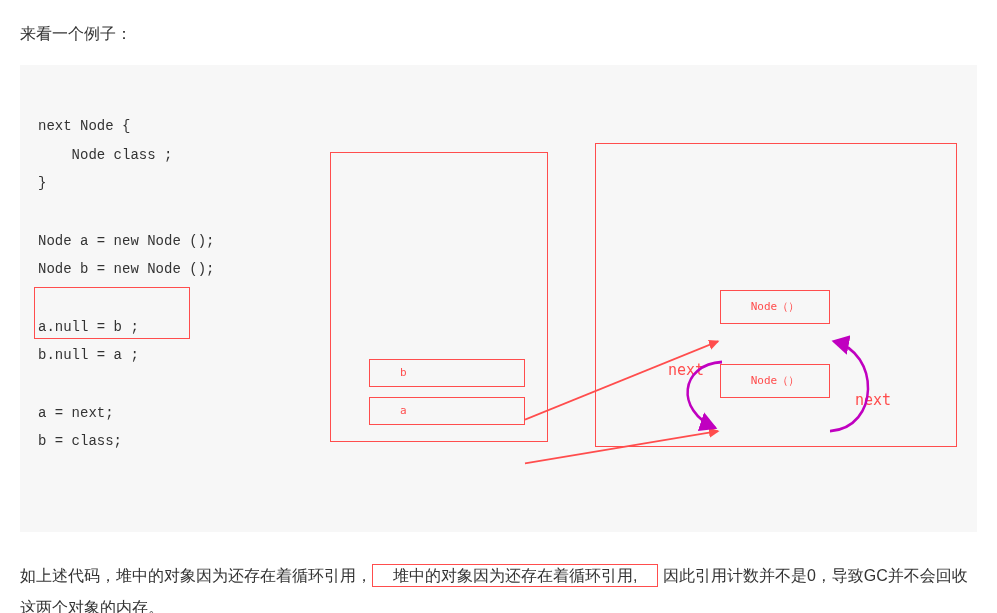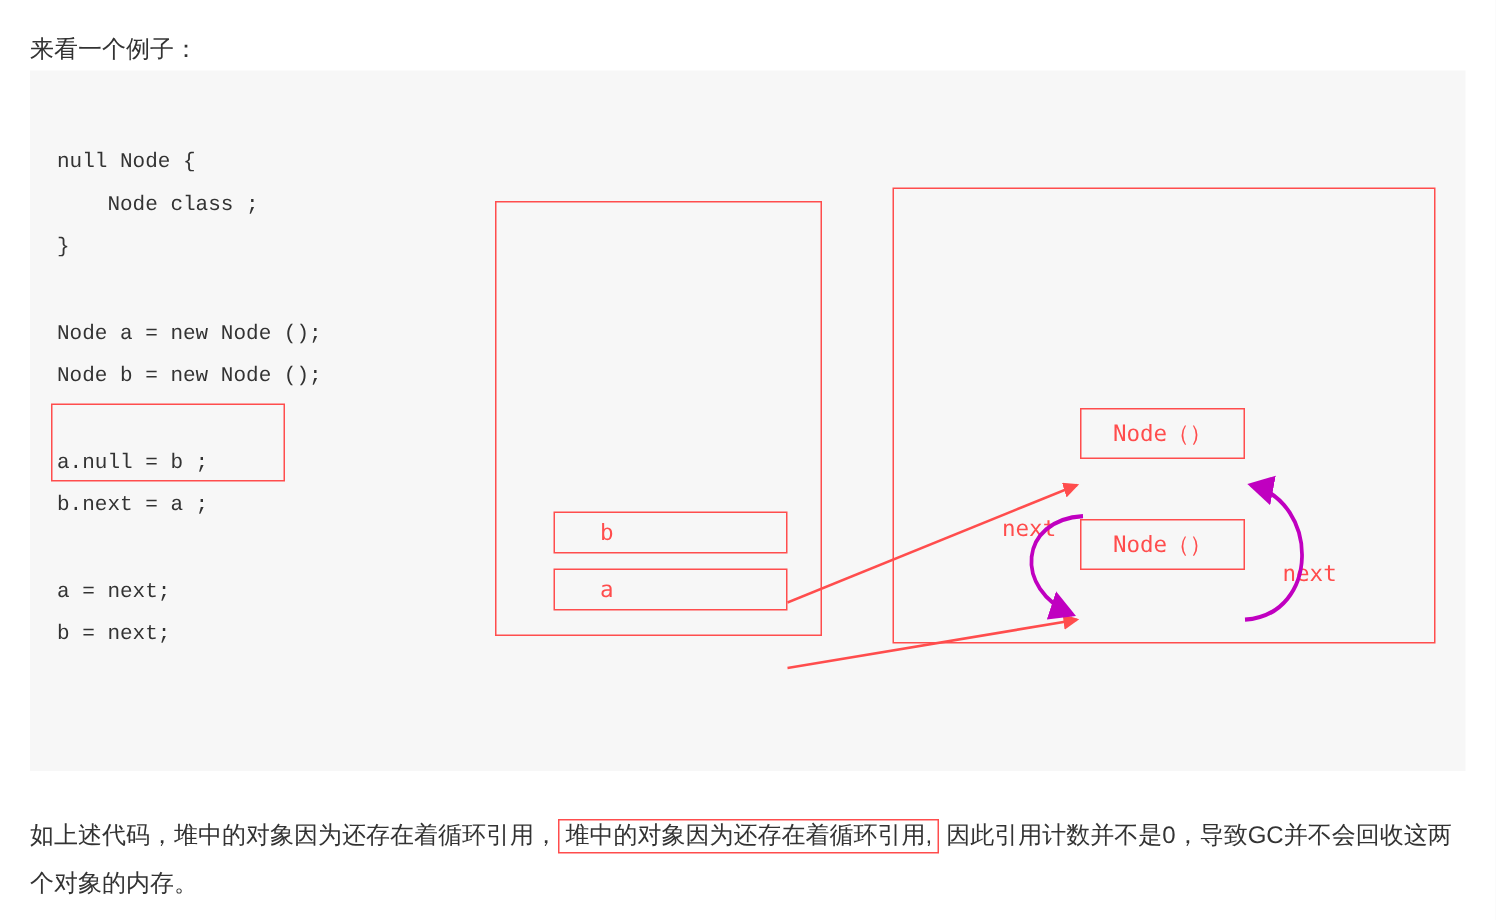--- a/index.html
+++ b/index.html
@@ -13,6 +13,7 @@
     width: 957px;
   }
   .intro {
+    margin-bottom: 18px;
   }
   .code-block {
     position: relative;

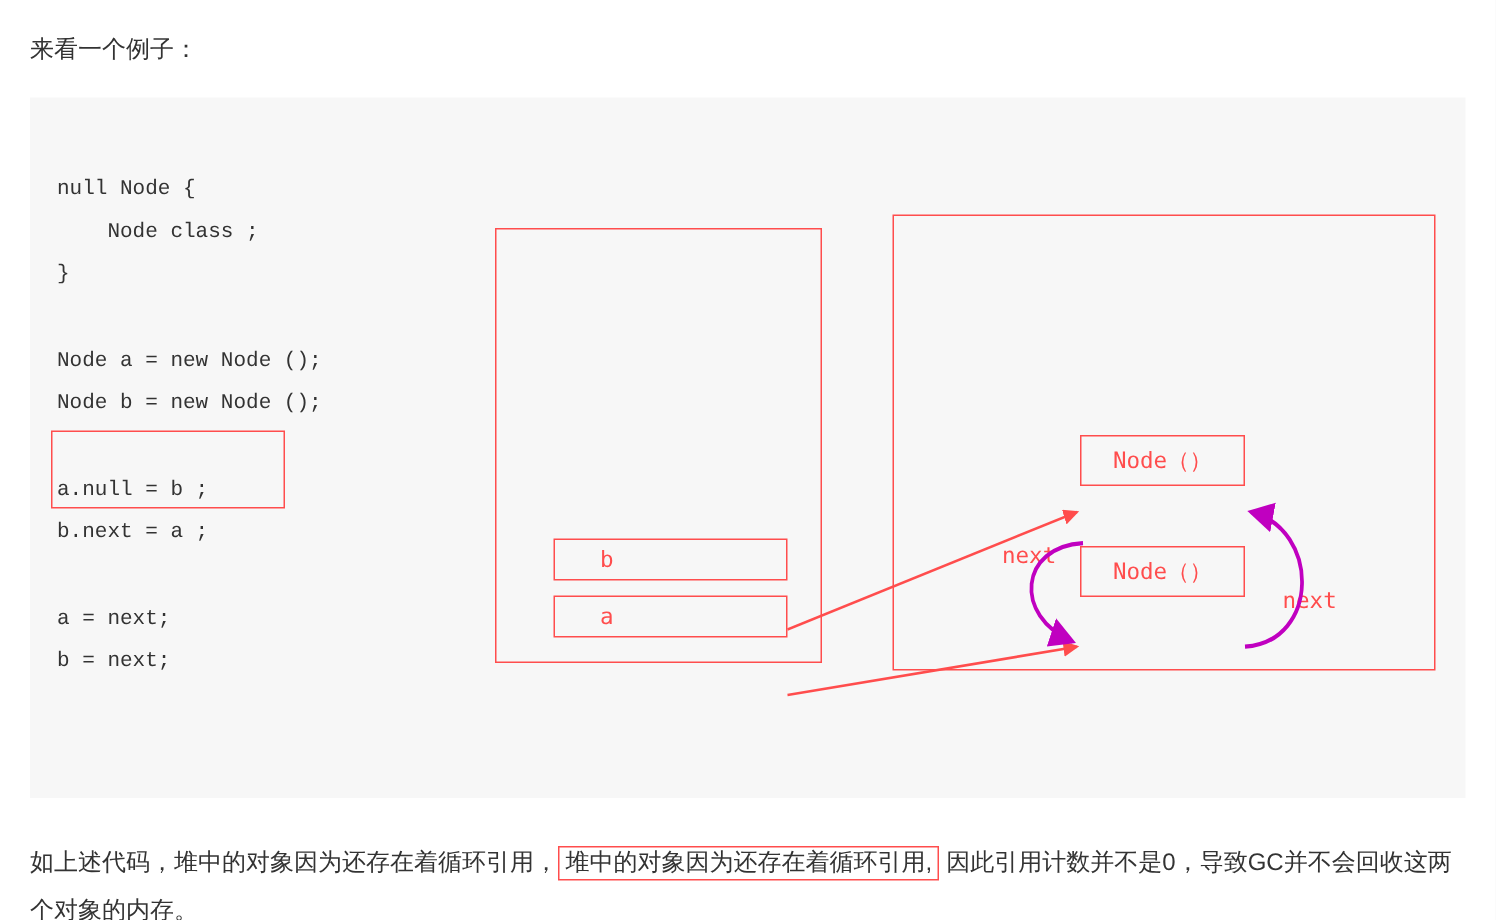--- a/index.html
+++ b/index.html
@@ -75,7 +75,7 @@
 <div class="intro">来看一个例子：</div>
 
 <div class="code-block">
-<span>null Node {</span>
+<span>next Node {</span>
 <span>    Node class ;</span>
 <span>}</span>
 <span></span>

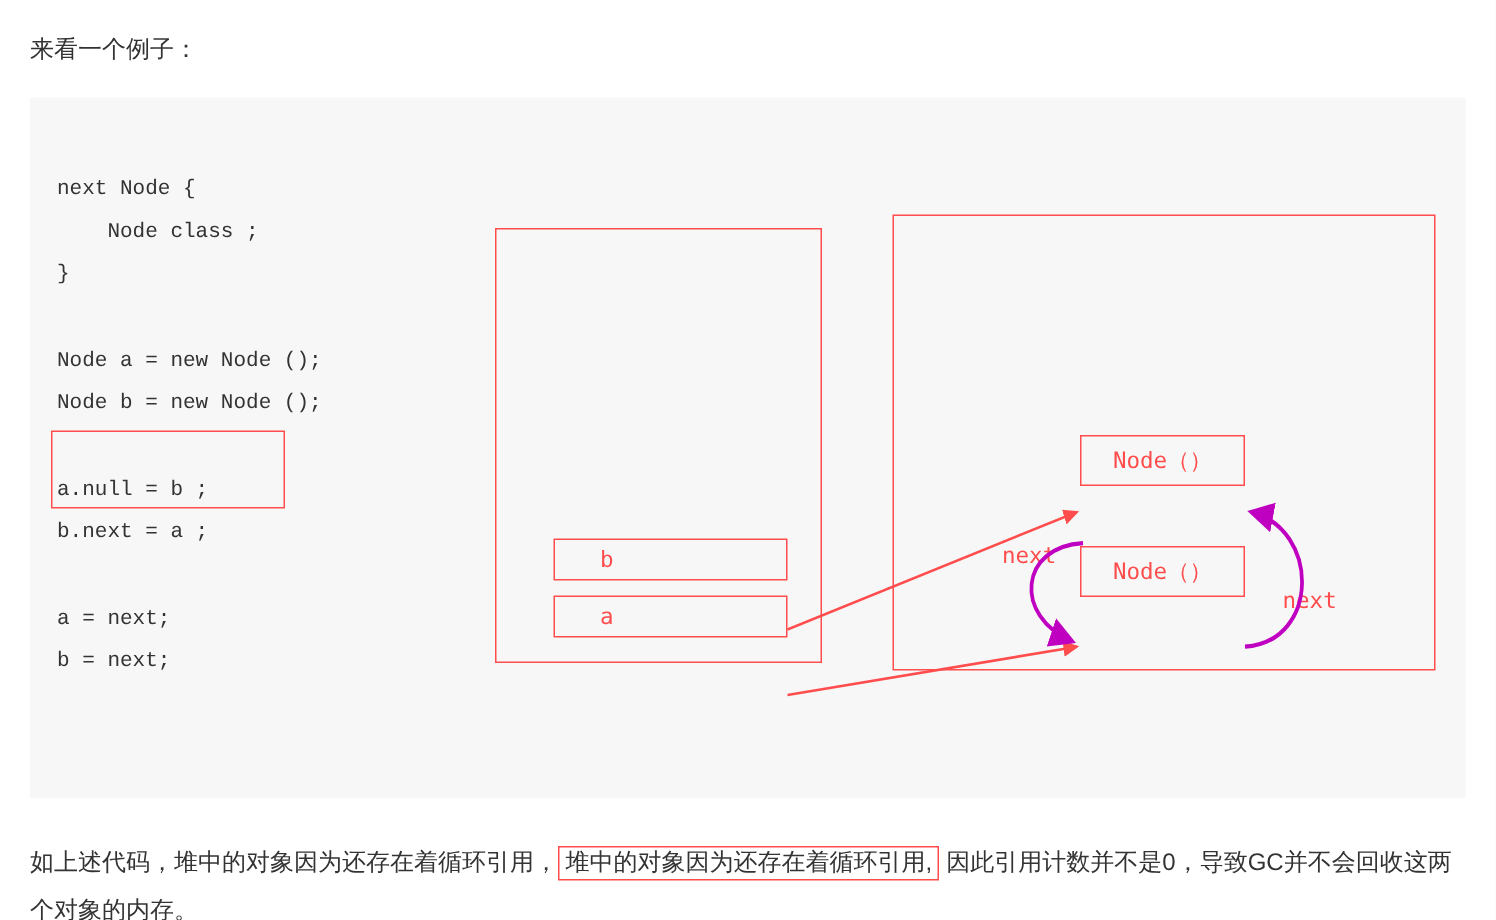--- a/index.html
+++ b/index.html
@@ -44,7 +44,7 @@
     color: #ff4d4d;
     text-align: center;
     font-family: ui-monospace, Consolas, monospace;
-    font-size: 15px;
+    font-size: 11px;
     display: flex;
     align-items: center;
     justify-content: center;

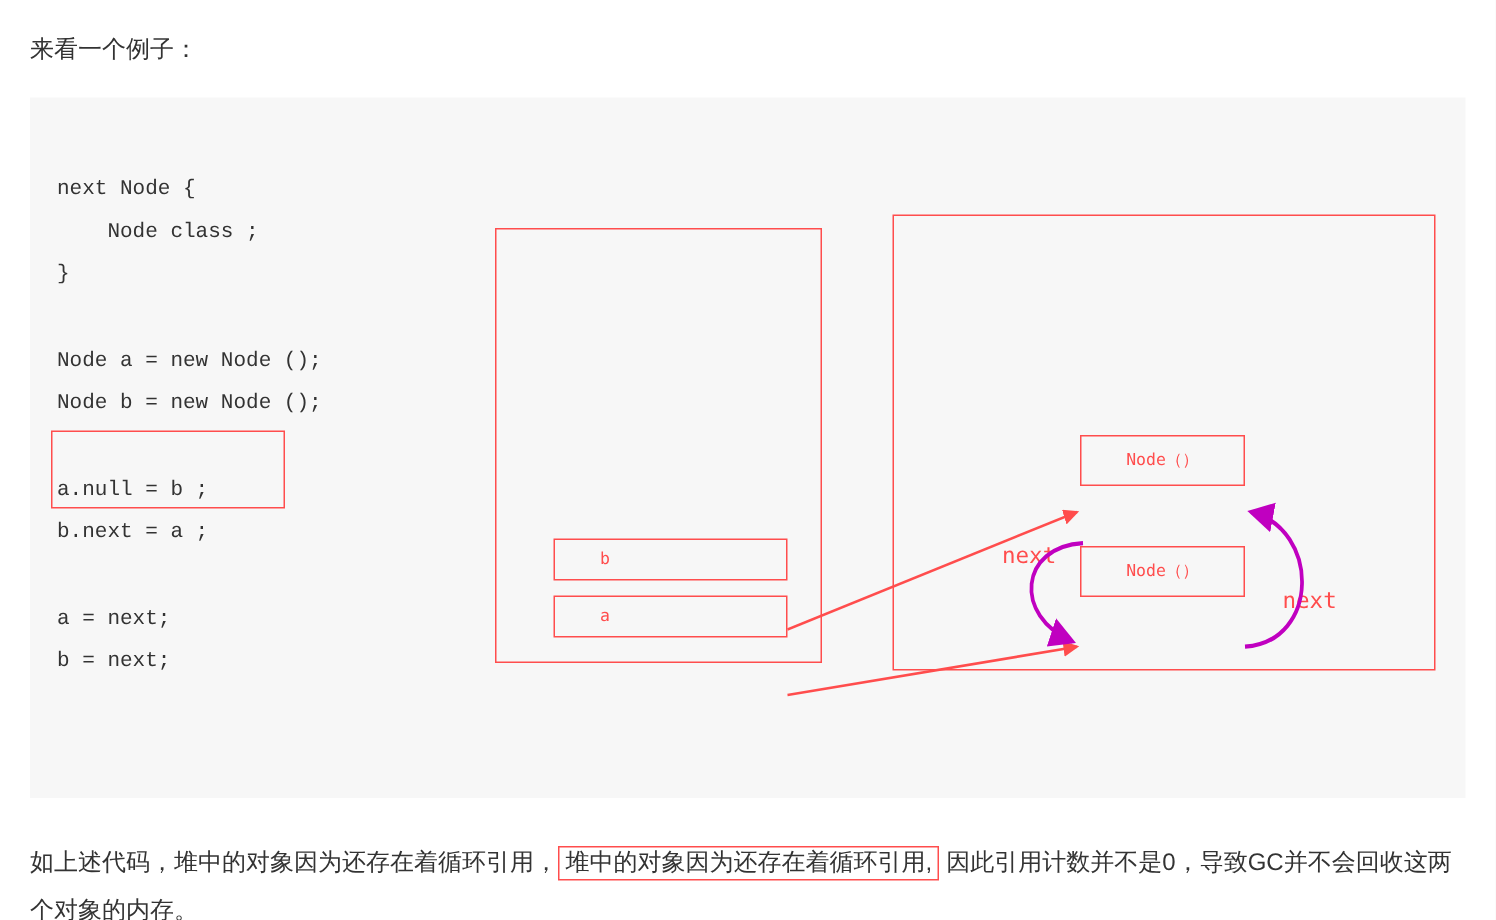--- a/index.html
+++ b/index.html
@@ -83,7 +83,7 @@
 <span>Node b = new Node ();</span>
 <span></span>
 <span>a.null = b ;</span>
-<span>b.next = a ;</span>
+<span>b.null = a ;</span>
 <span></span>
 <span>a = next;</span>
 <span>b = next;</span>

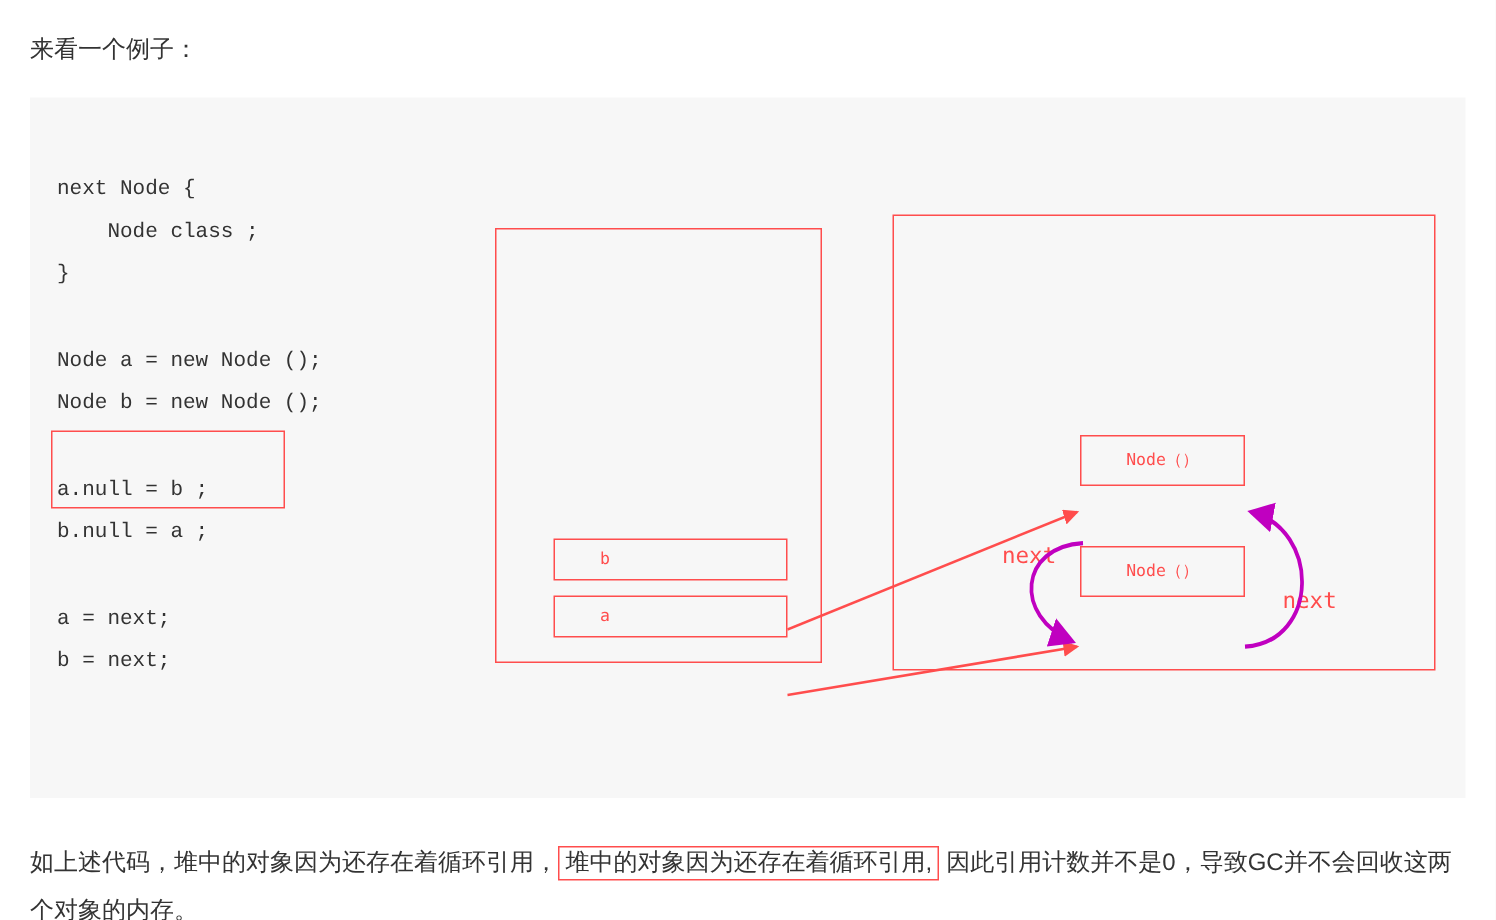--- a/index.html
+++ b/index.html
@@ -86,7 +86,7 @@
 <span>b.null = a ;</span>
 <span></span>
 <span>a = next;</span>
-<span>b = next;</span>
+<span>b = class;</span>
 
   <div class="diagram">
 

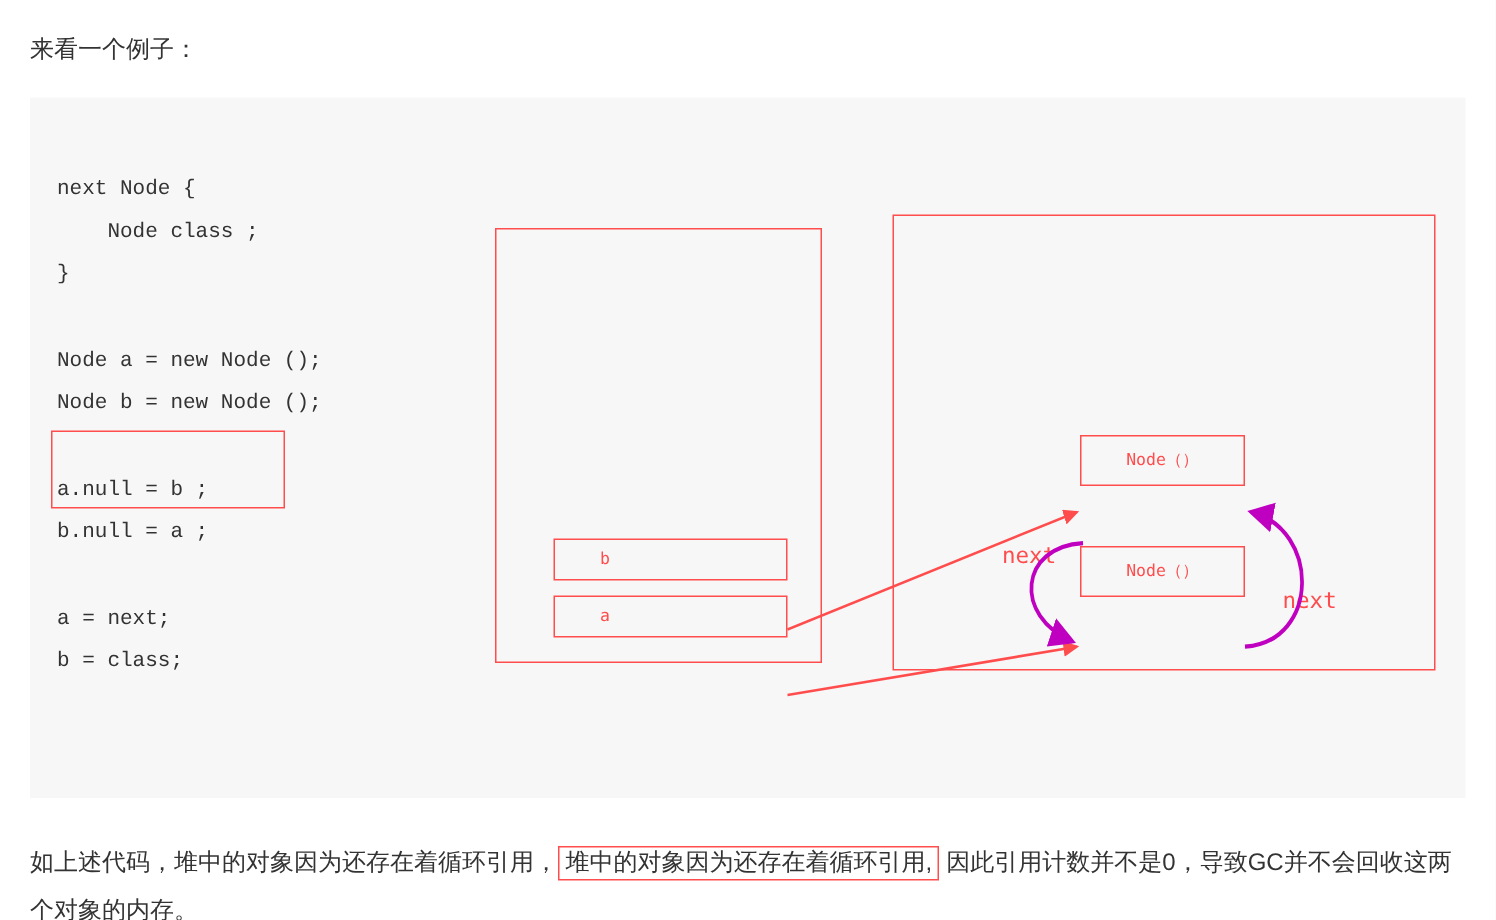--- a/index.html
+++ b/index.html
@@ -65,7 +65,7 @@
   }
   .inline-red-box {
     border: 1.5px solid #ff4d4d;
-    padding: 2px 4px;
+    padding: 2px 20px;
     box-sizing: border-box;
   }
 </style>

